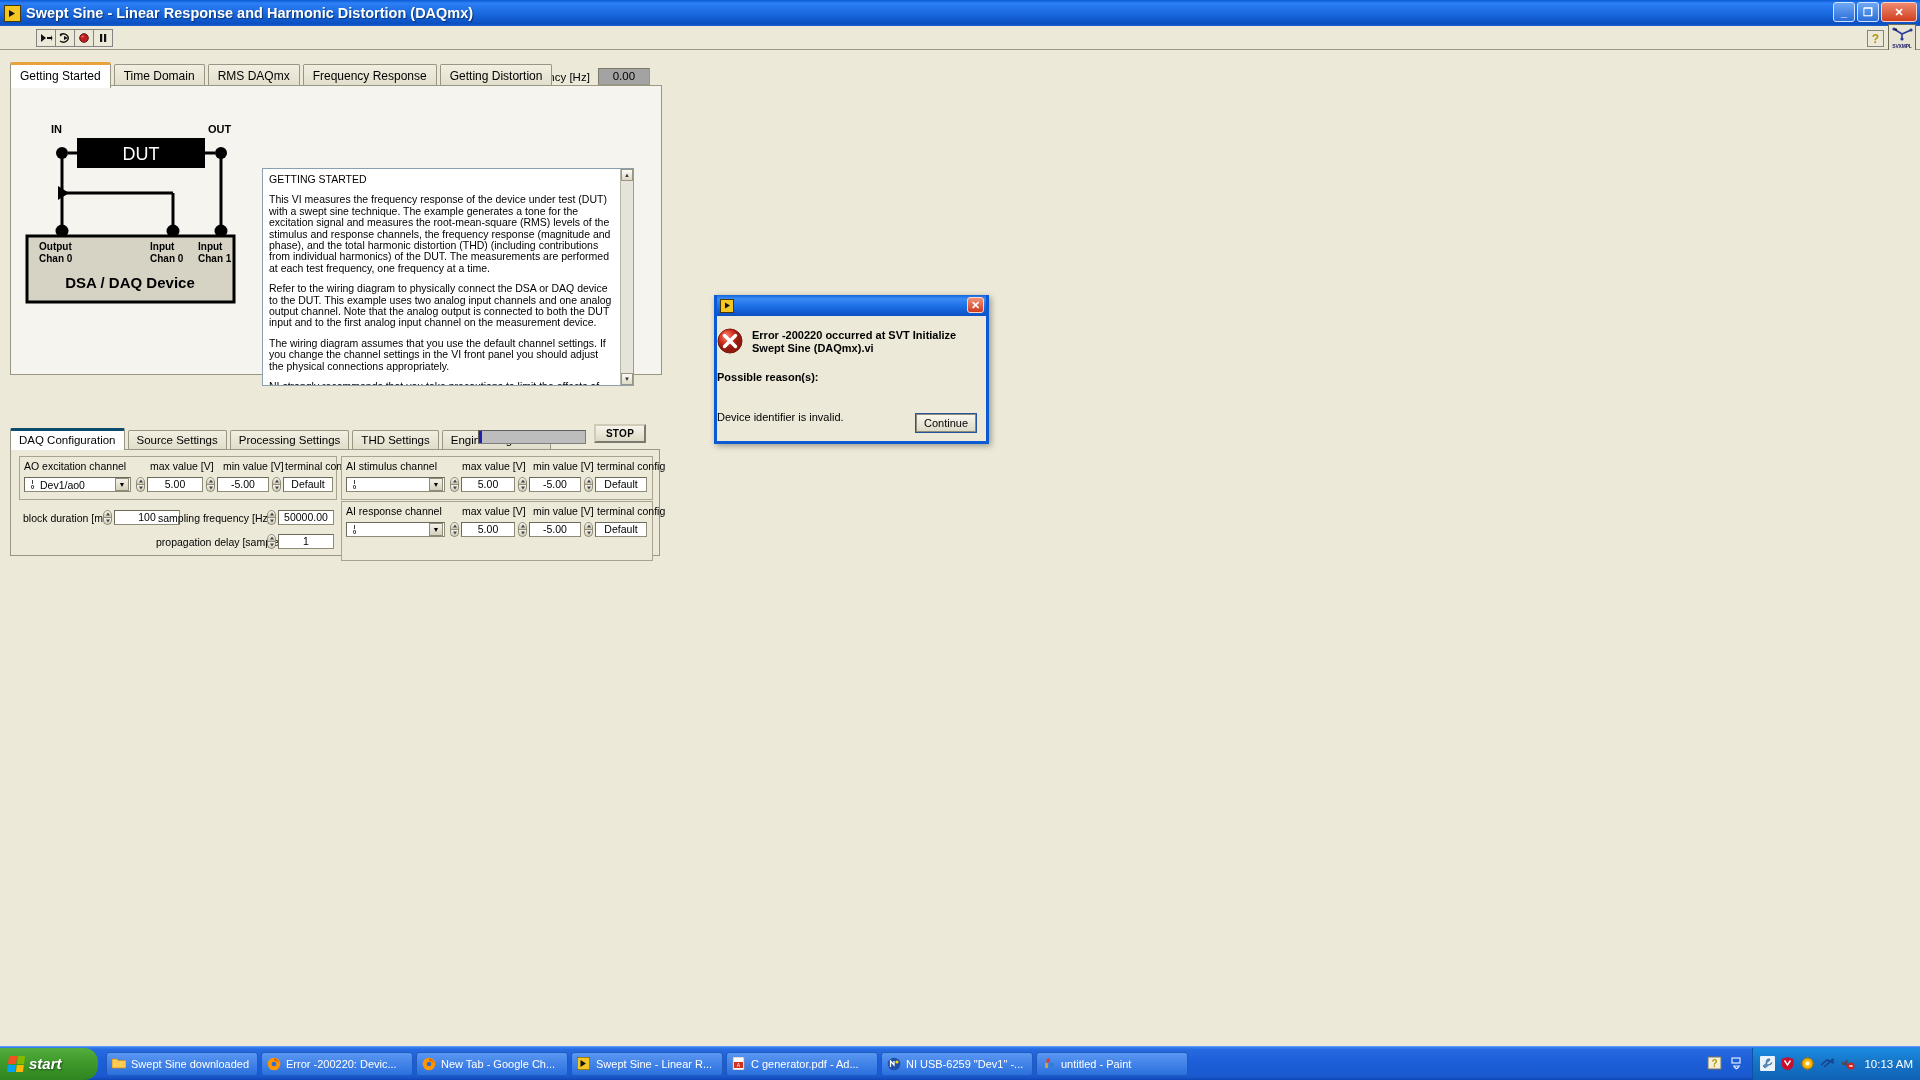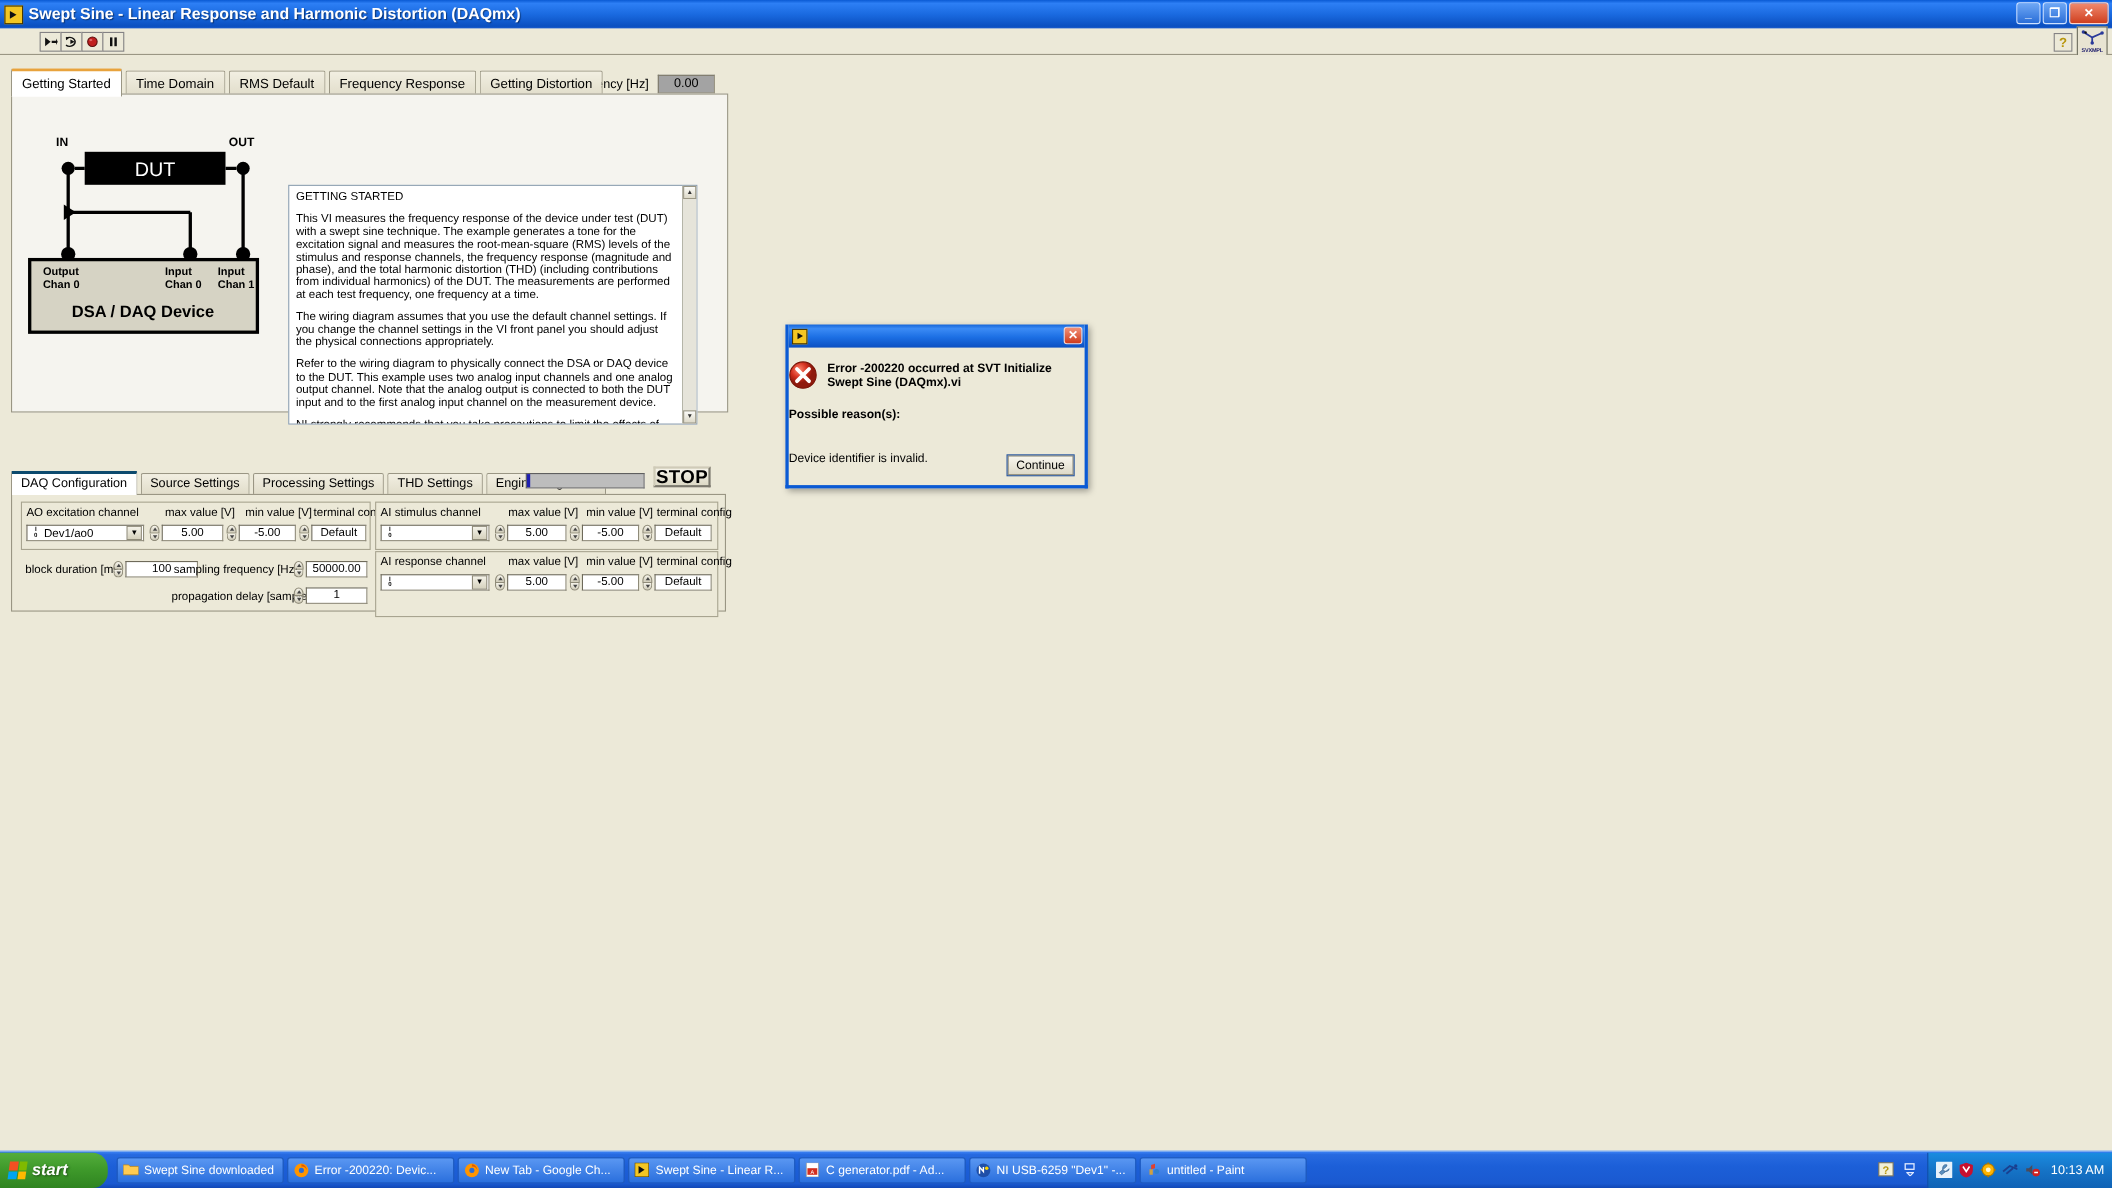--- a/index.html
+++ b/index.html
@@ -412,7 +412,7 @@
     <div class="tabstrip">
       <div class="tab active">Getting Started</div>
       <div class="tab">Time Domain</div>
-      <div class="tab">RMS Default</div>
+      <div class="tab">RMS DAQmx</div>
       <div class="tab">Frequency Response</div>
       <div class="tab">Getting Distortion</div>
     </div>

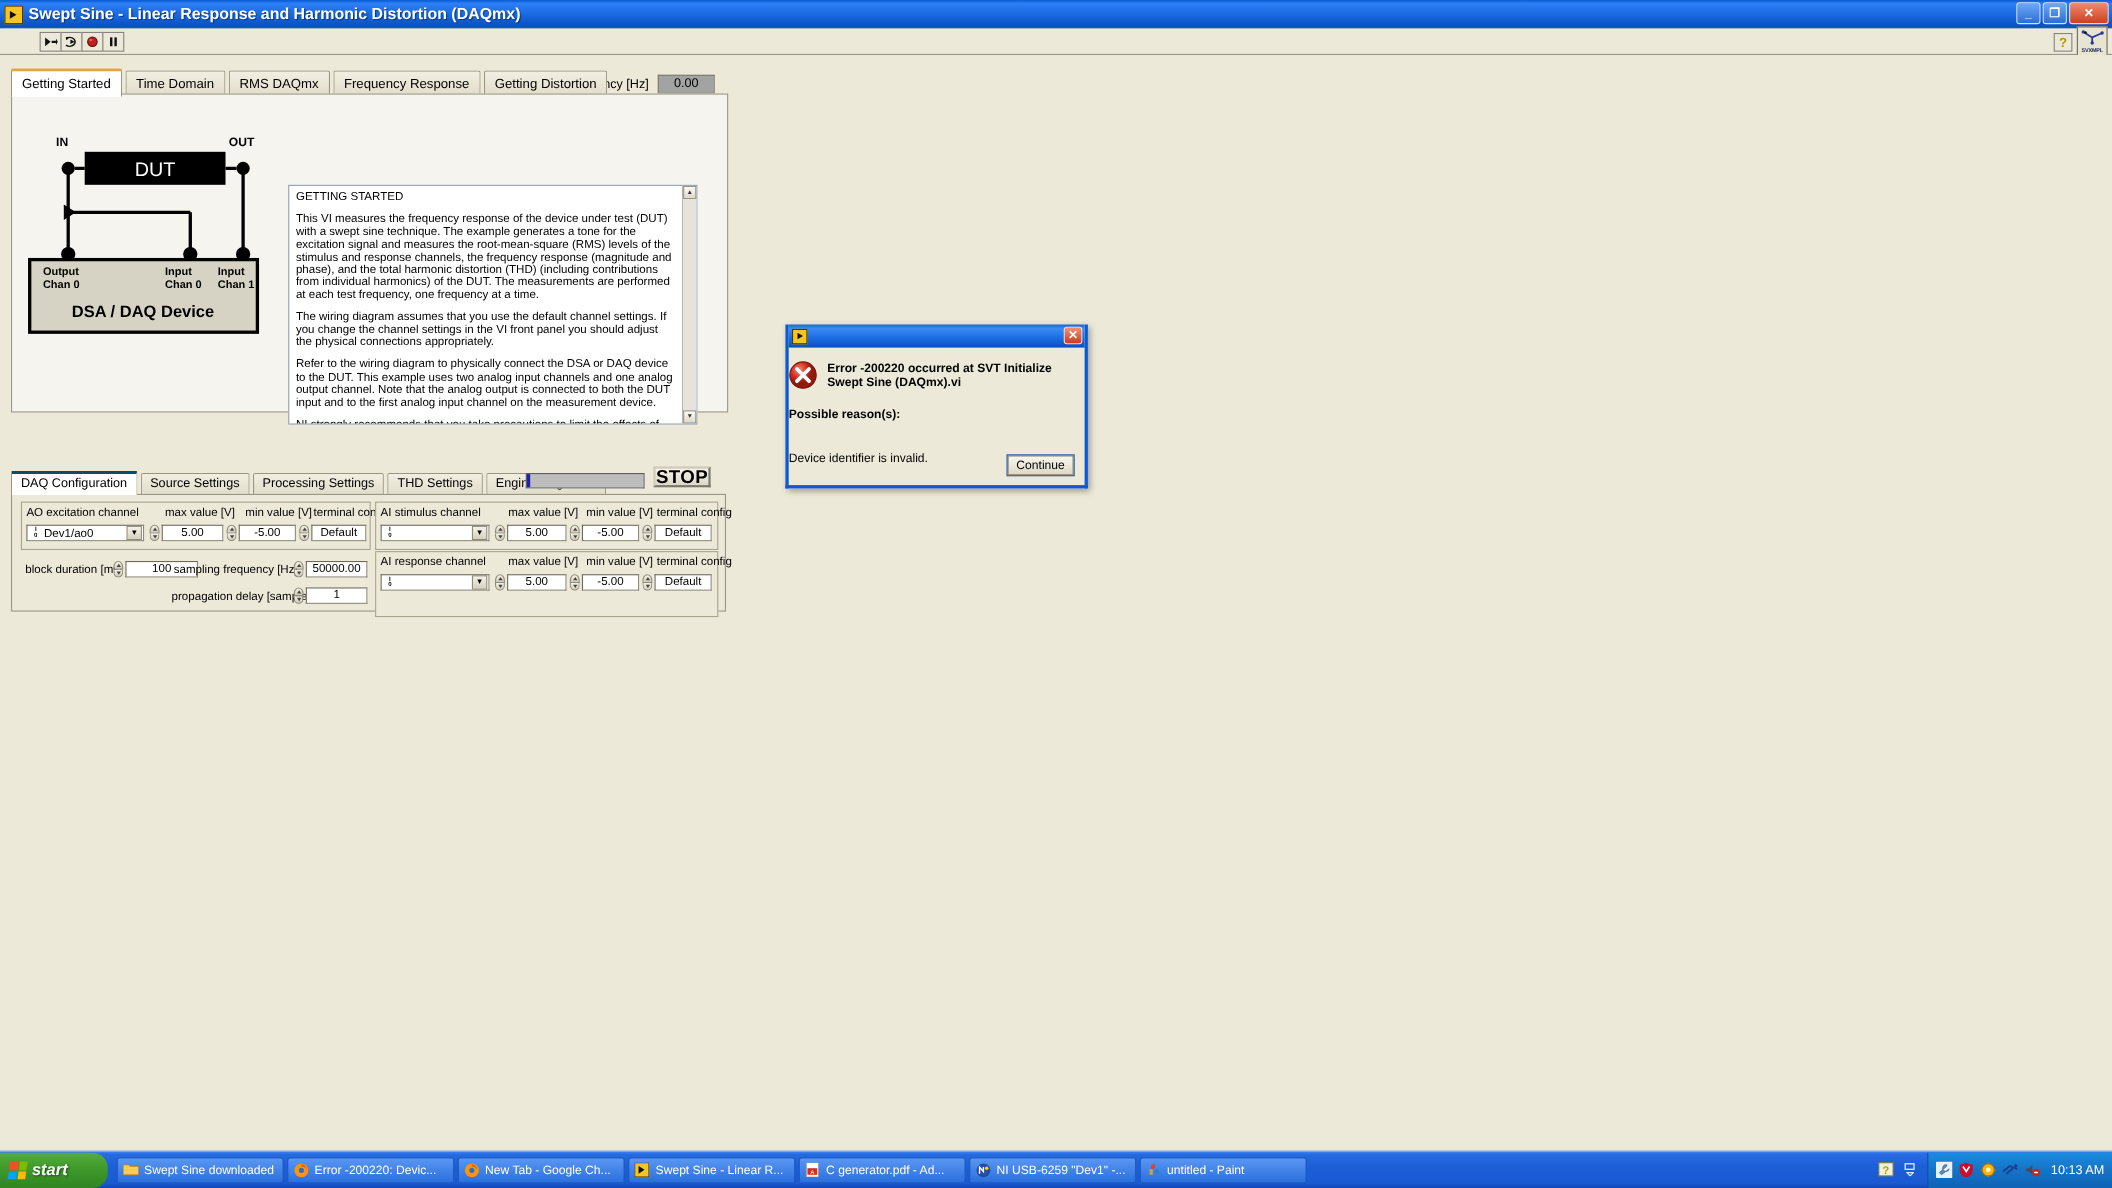--- a/index.html
+++ b/index.html
@@ -459,8 +459,8 @@
         <div class="gs-text">
           <p>GETTING STARTED</p>
           <p>This VI measures the frequency response of the device under test (DUT) with a swept sine technique. The example generates a tone for the excitation signal and measures the root-mean-square (RMS) levels of the stimulus and response channels, the frequency response (magnitude and phase), and the total harmonic distortion (THD) (including contributions from individual harmonics) of the DUT. The measurements are performed at each test frequency, one frequency at a time.</p>
+          <p>Refer to the wiring diagram to physically connect the DSA or DAQ device to the DUT.  This example uses two analog input channels and one analog output channel.  Note that the analog output is connected to both the DUT input and to the first analog input channel on the measurement device.</p>
           <p>The wiring diagram assumes that you use the default channel settings.  If you change the channel settings in the VI front panel you should adjust the physical connections appropriately.</p>
-          <p>Refer to the wiring diagram to physically connect the DSA or DAQ device to the DUT.  This example uses two analog input channels and one analog output channel.  Note that the analog output is connected to both the DUT input and to the first analog input channel on the measurement device.</p>
           <p>NI strongly recommends that you take precautions to limit the effects of out-of-band aliasing in your frequency domain measurements.  DSA devices use transparent digital and</p>
         </div>
         <div class="gs-scroll">

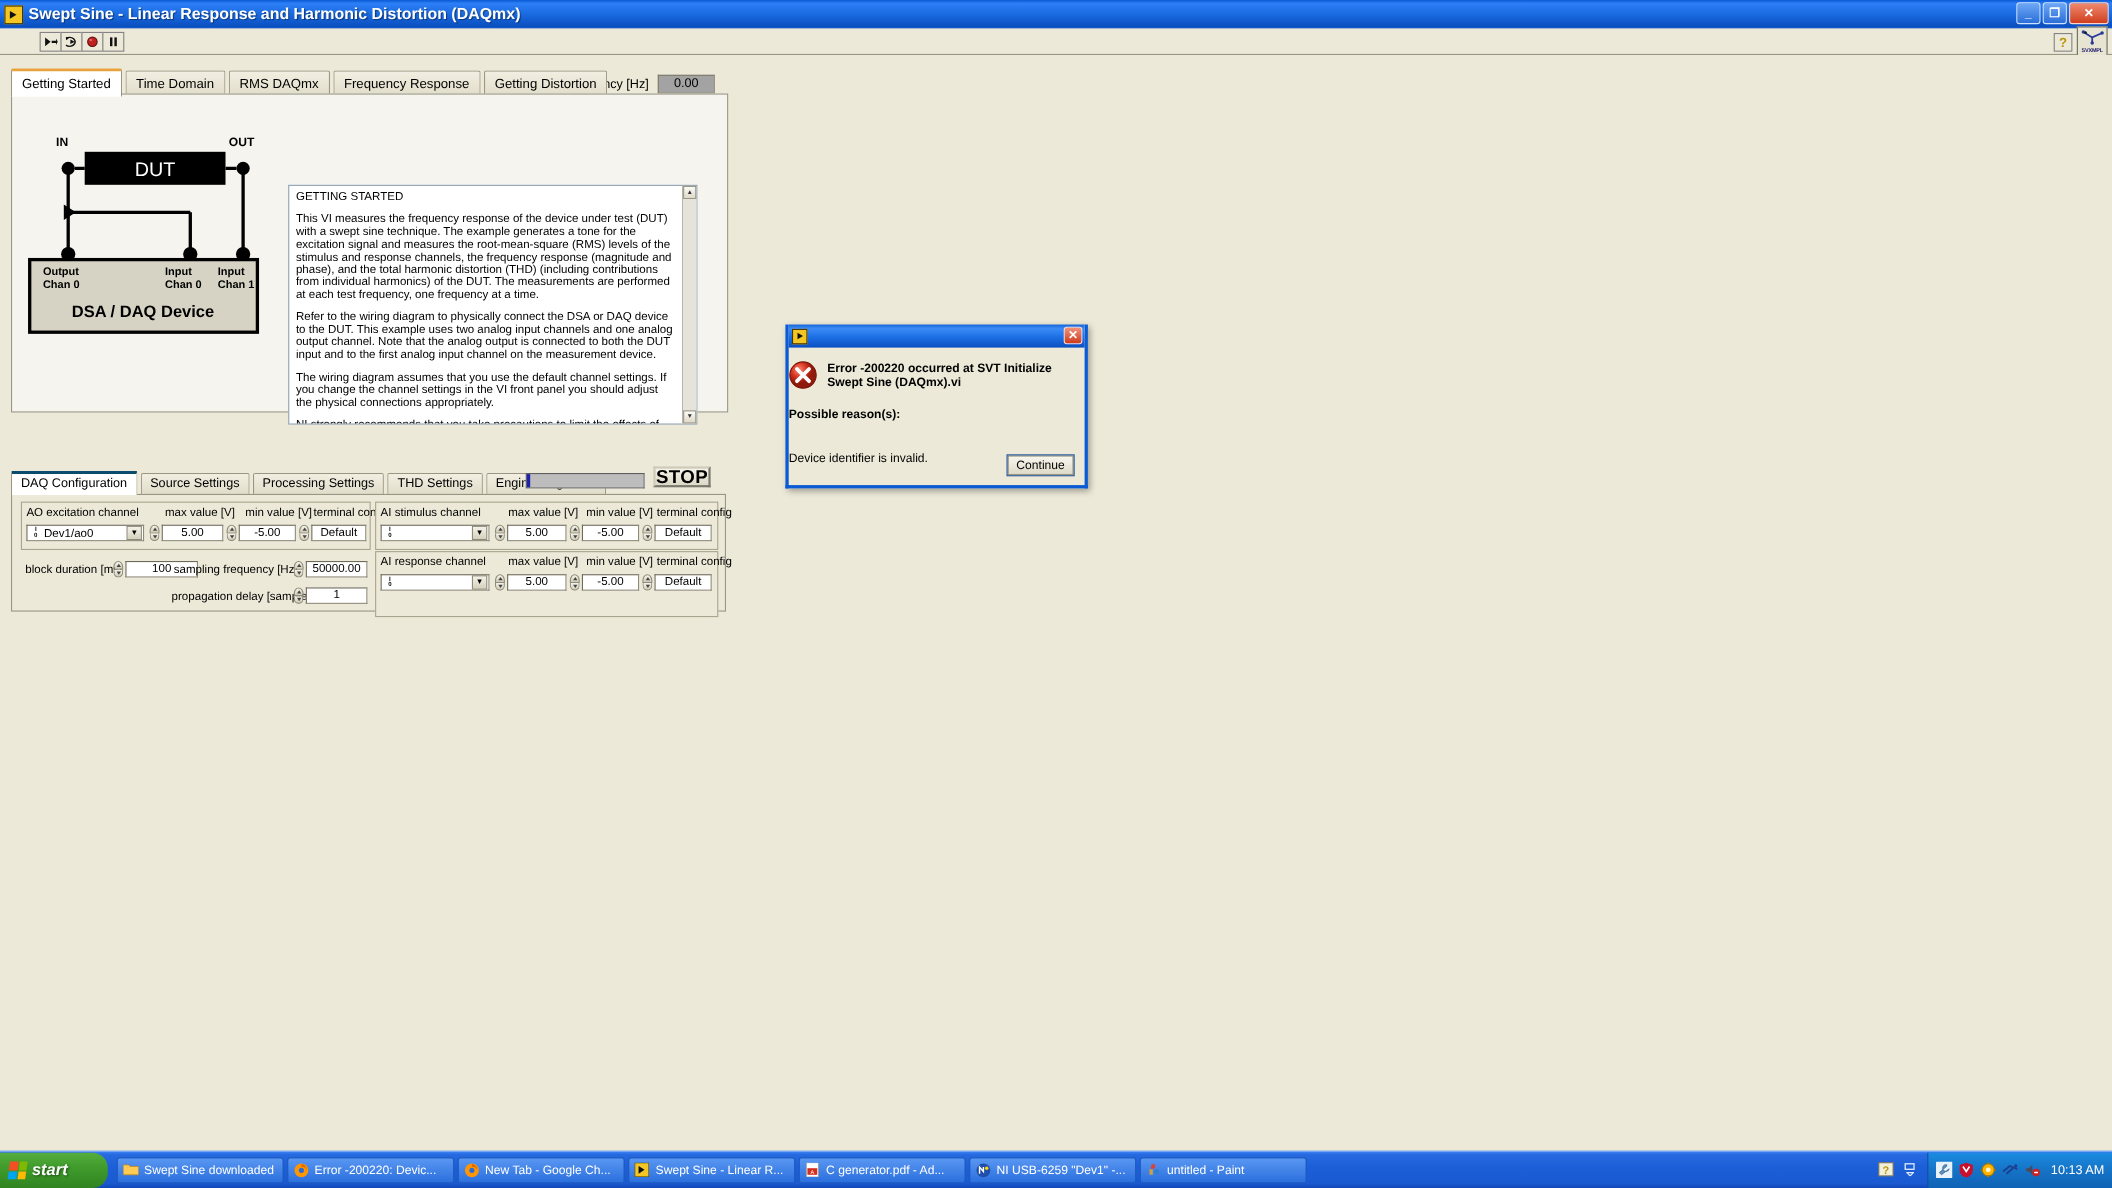--- a/index.html
+++ b/index.html
@@ -191,7 +191,7 @@
     width: 52px; height: 19px;
     background: linear-gradient(to bottom,#f6f4ea,#ddd9c6);
     border: 2px outset #cfcbb8;
-    font-size: 17px; font-weight: bold; letter-spacing: .3px;
+    font-size: 10px; font-weight: bold; letter-spacing: .3px;
     display: flex; align-items: center; justify-content: center;
     color: #000;
   }

